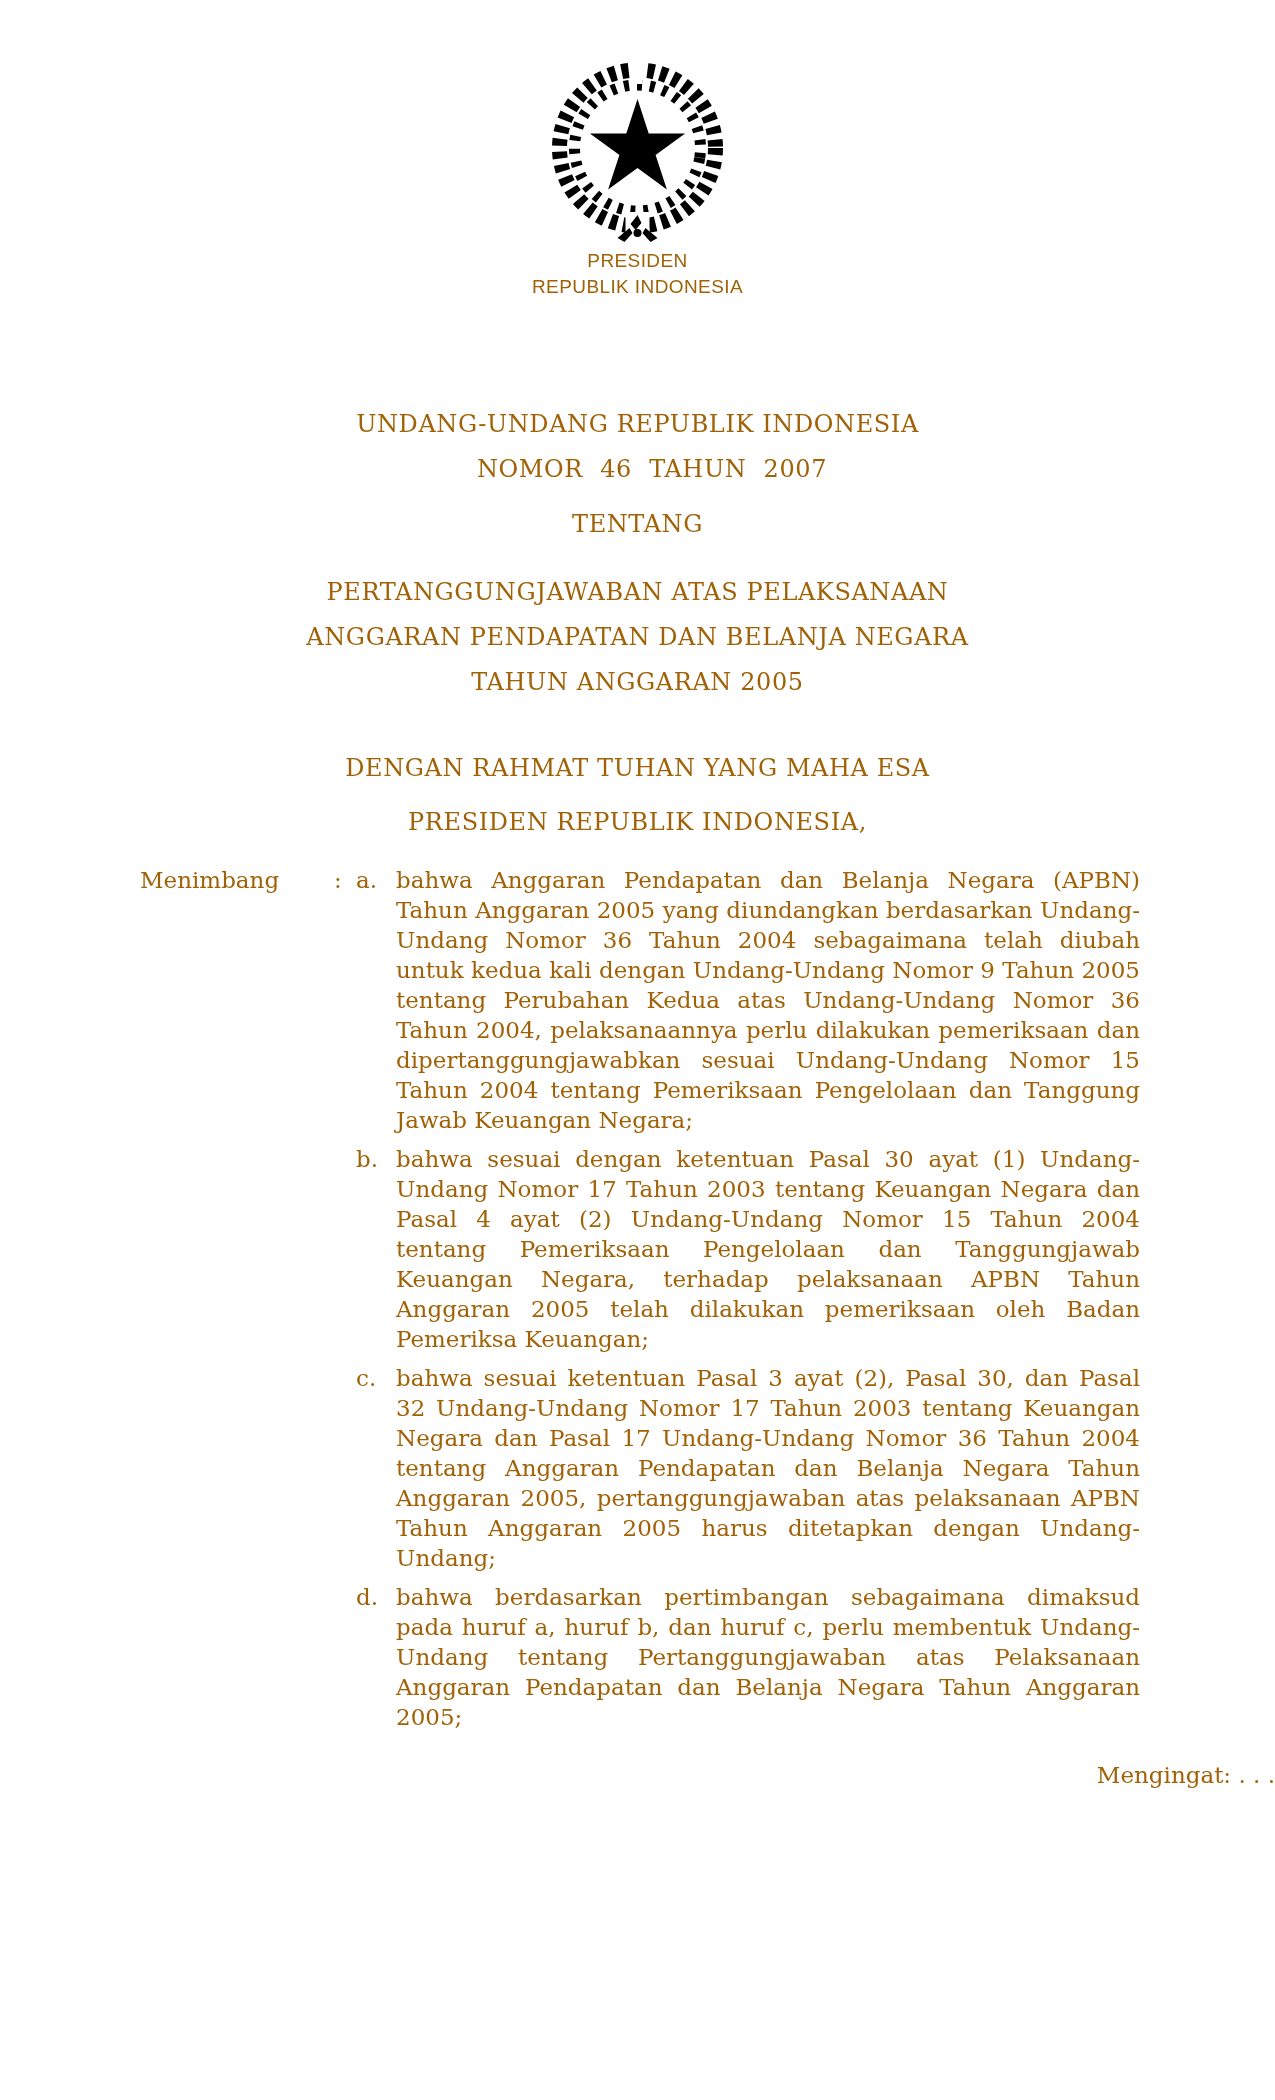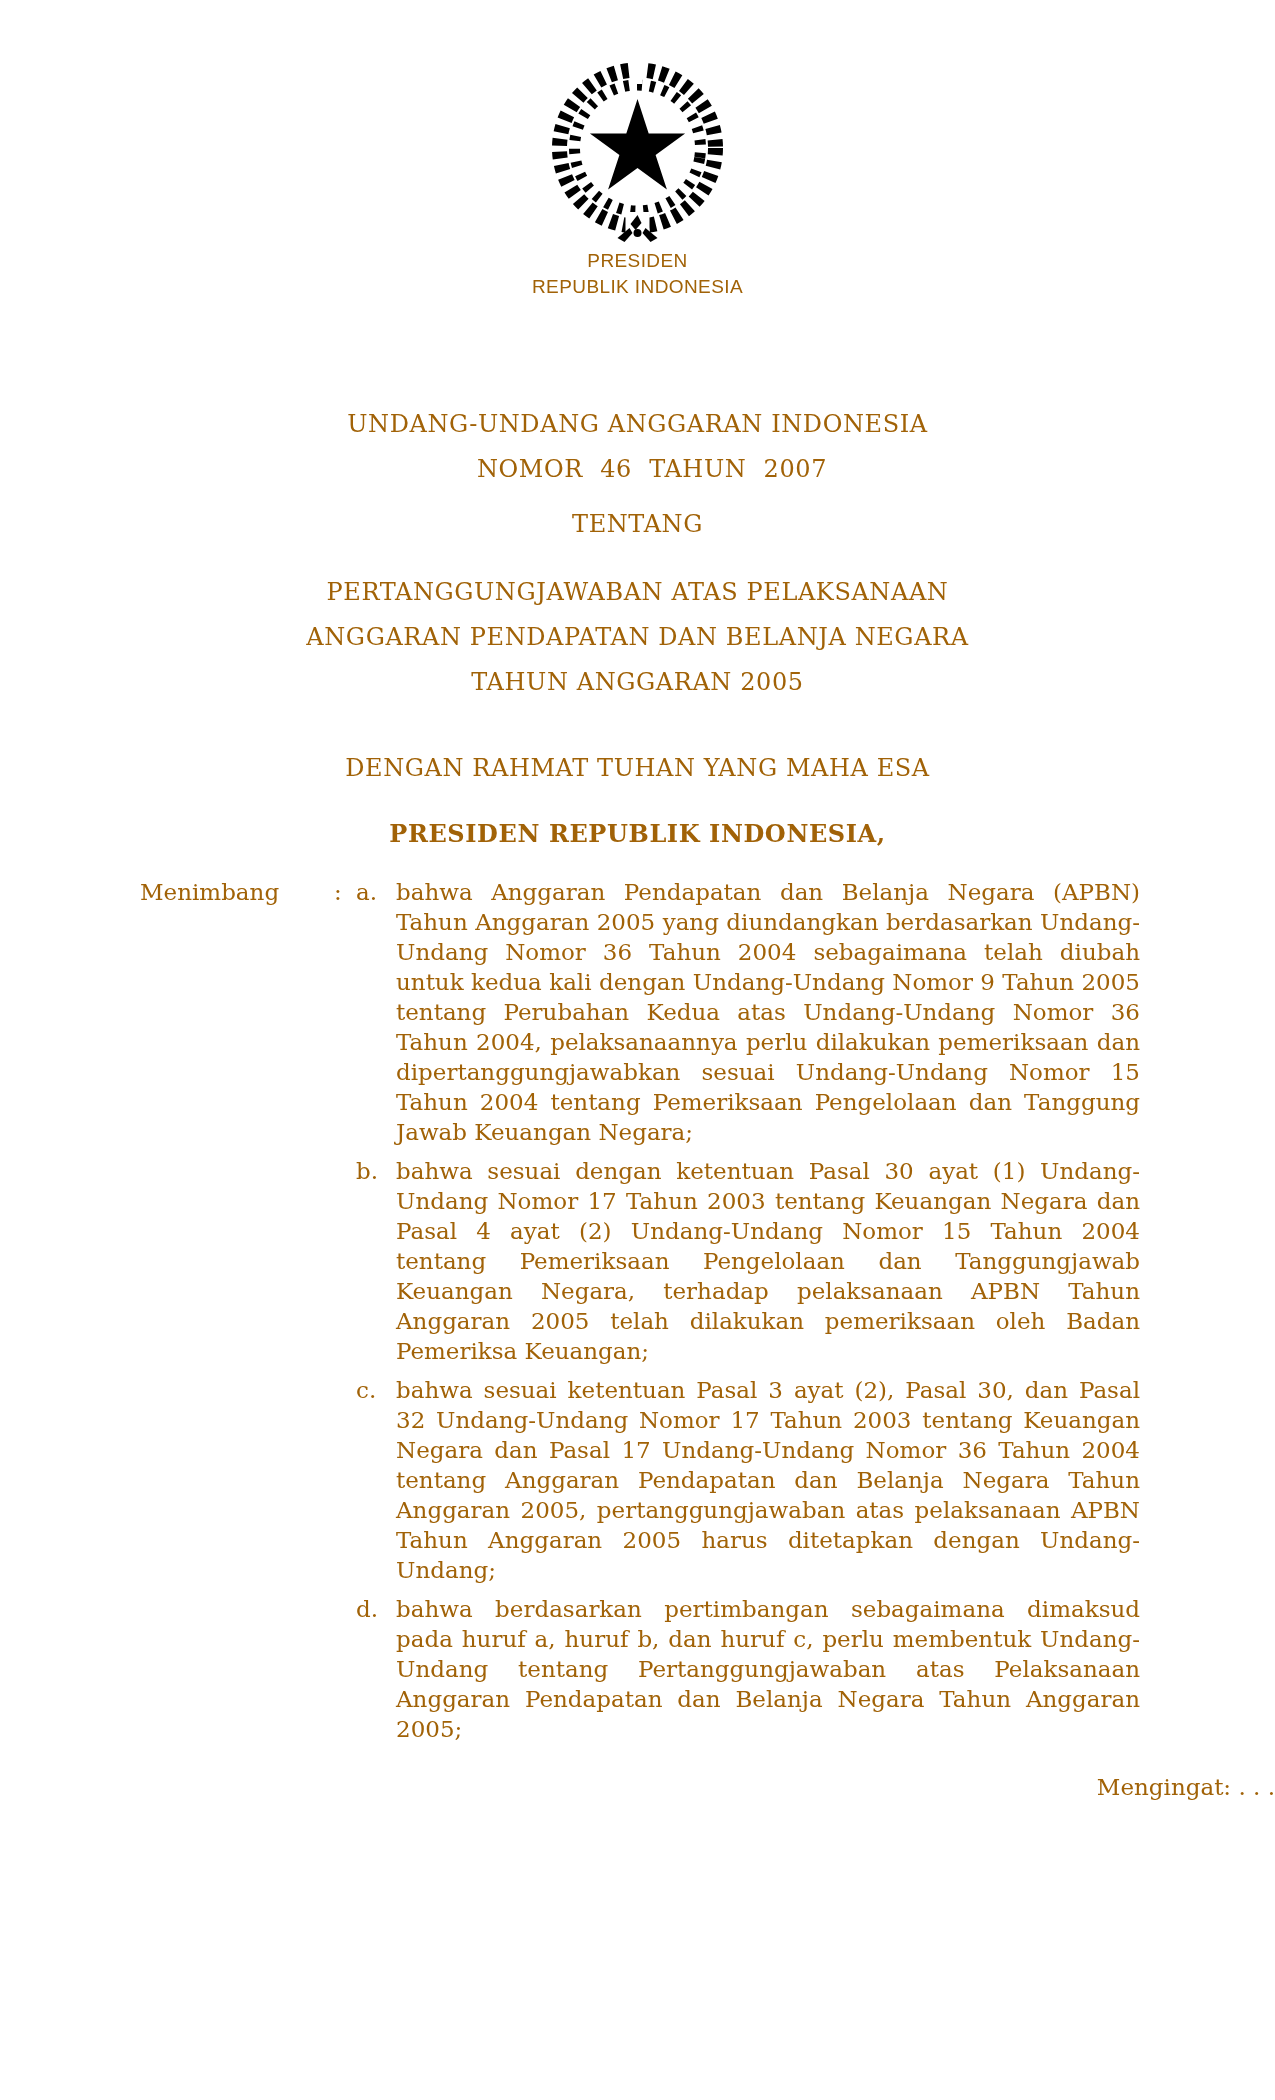--- a/index.html
+++ b/index.html
@@ -70,7 +70,7 @@
   </header>
 
   <section class="title-block">
-    <div class="t-line t1">UNDANG-UNDANG ANGGARAN INDONESIA</div>
+    <div class="t-line t1">UNDANG-UNDANG REPUBLIK INDONESIA</div>
     <div class="t-line t2">NOMOR 46 TAHUN 2007</div>
     <div class="t-line t3">TENTANG</div>
     <div class="t-line t4">PERTANGGUNGJAWABAN ATAS PELAKSANAAN</div>

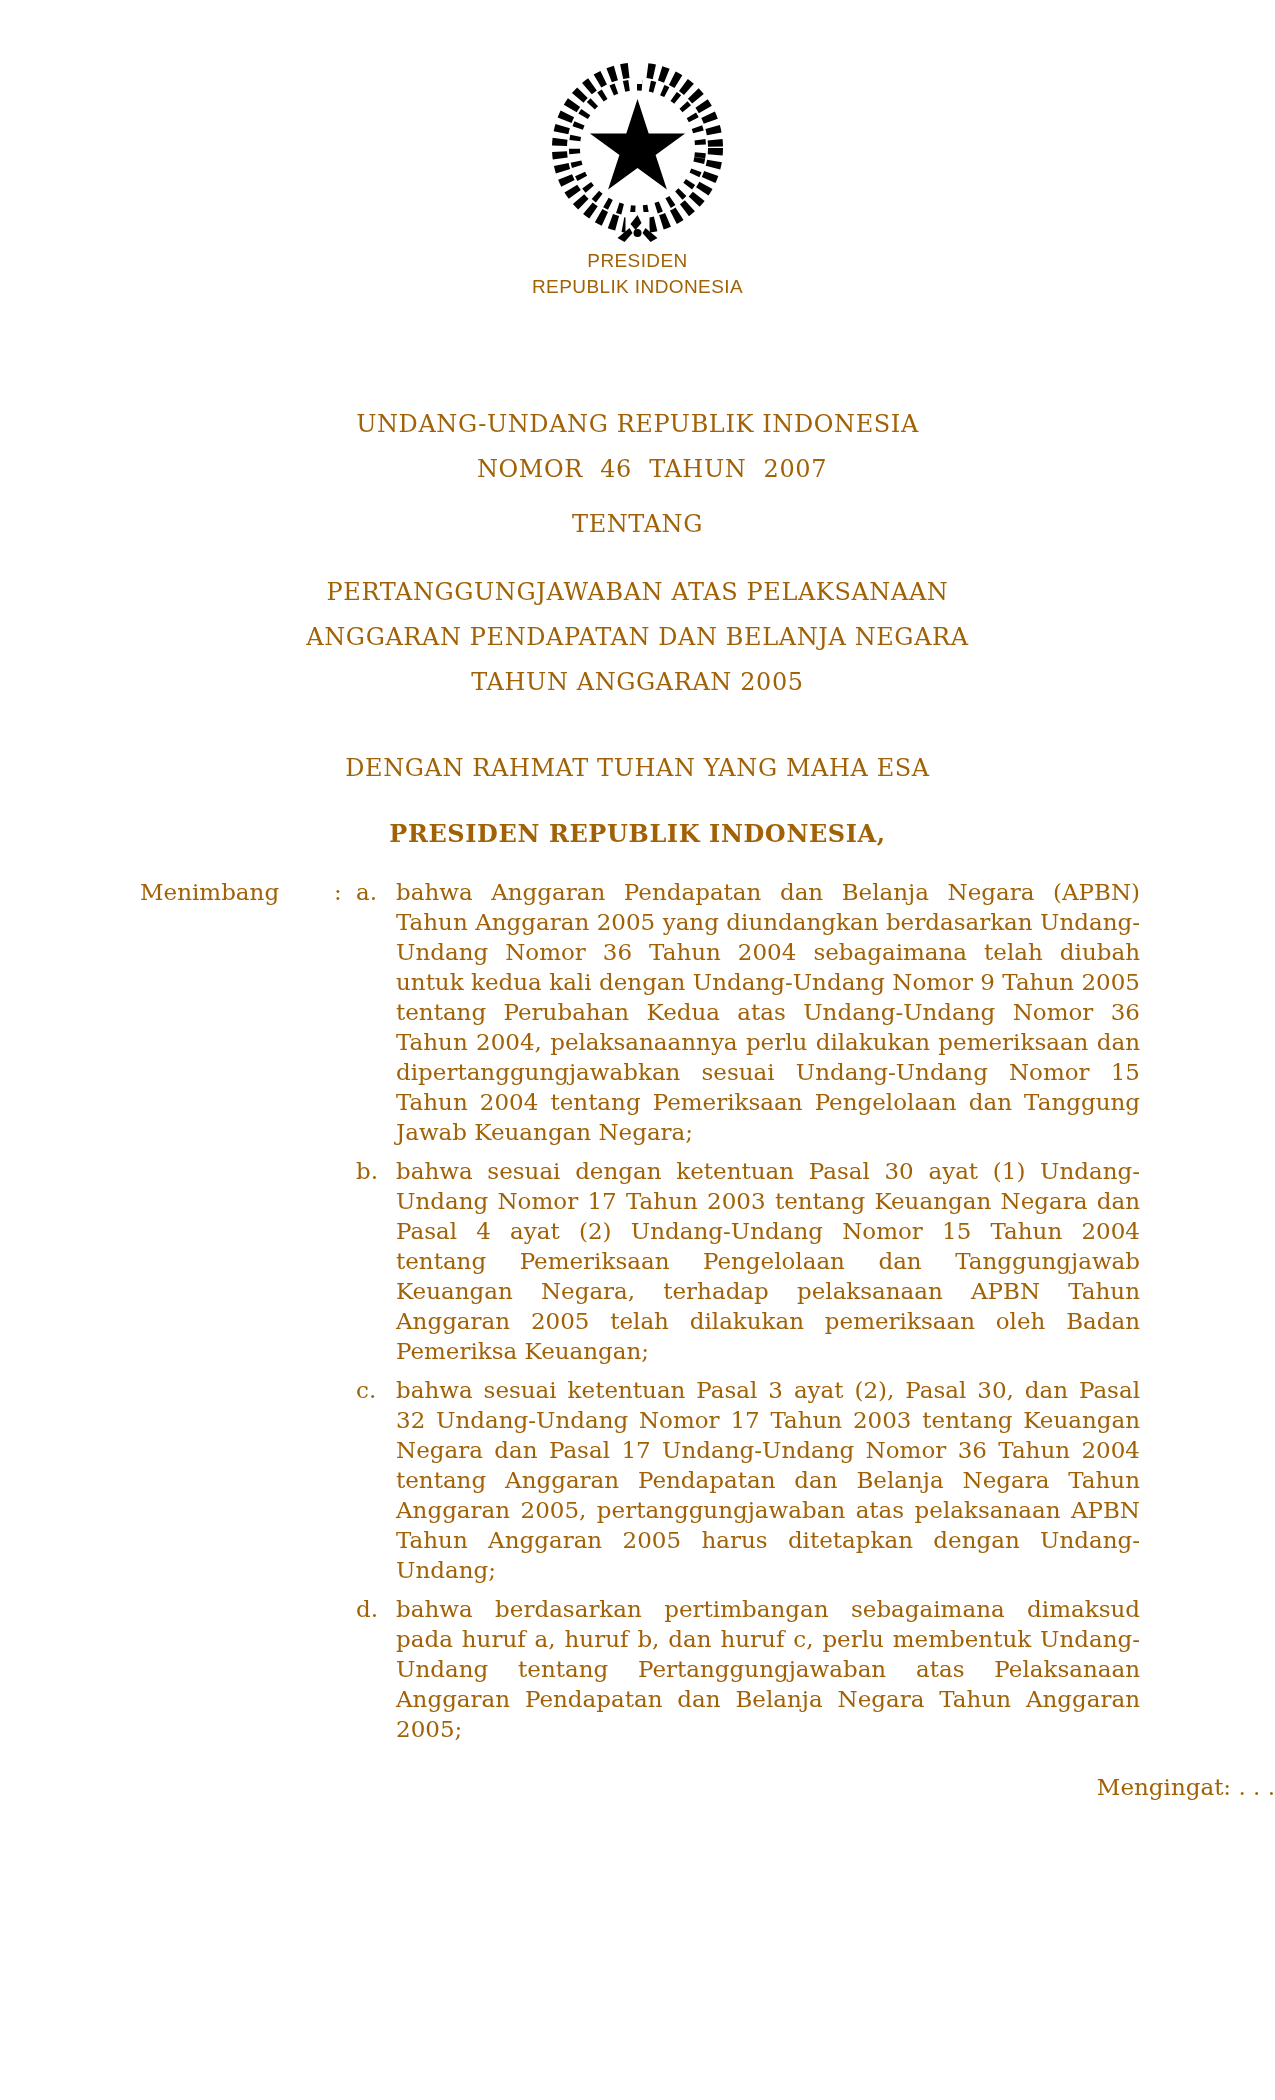--- a/index.html
+++ b/index.html
@@ -25,7 +25,7 @@
   .t5 { margin-top:17px; }
   .t6 { margin-top:17px;text-align:center; }
   .invocation { margin-top:58px; }
-  .authority  { margin-top:38px;font-weight:bold; }
+  .authority  { margin-top:26px; }
   
   .consider {
     margin-top:29px; padding-left:140px; padding-right:135px;

